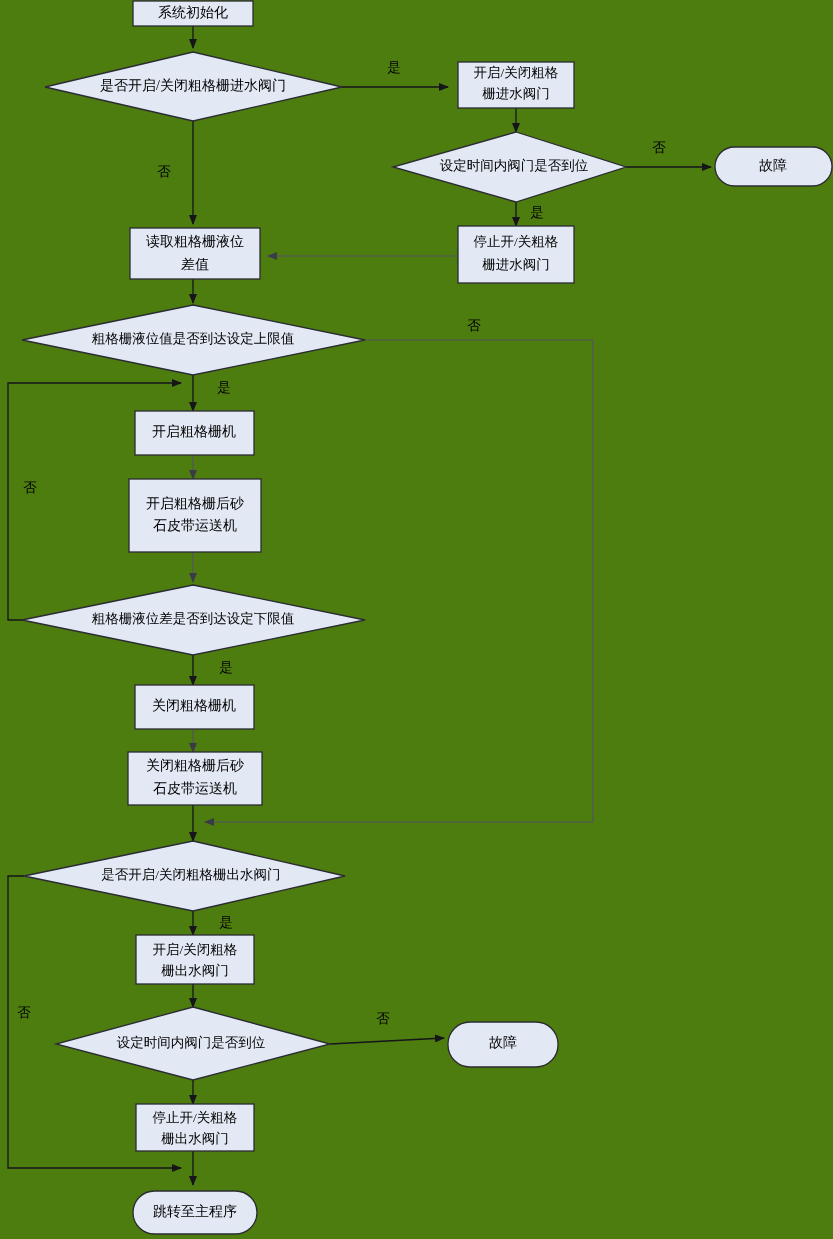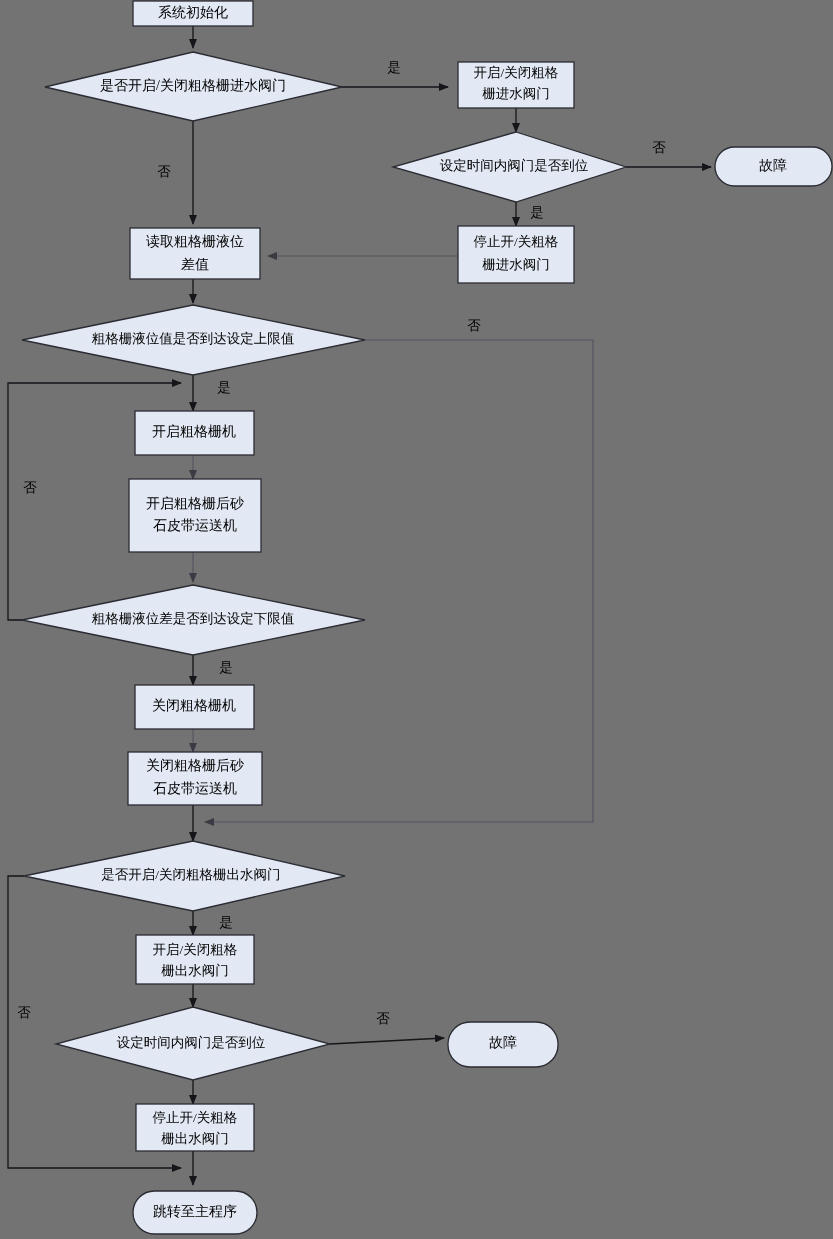--- a/index.html
+++ b/index.html
@@ -3,7 +3,7 @@
 <meta charset="utf-8">
 <style>
   html,body{margin:0;padding:0;background:#ffffff;}
-  #page{position:relative;width:833px;height:1239px;background:#737373;
+  #page{position:relative;width:833px;height:1239px;background:#4d7c0f;
         font-family:"Liberation Serif","DejaVu Serif",serif;text-align:right;}
   svg{display:block;}
   .node-fill{fill:#e3e9f4;}

